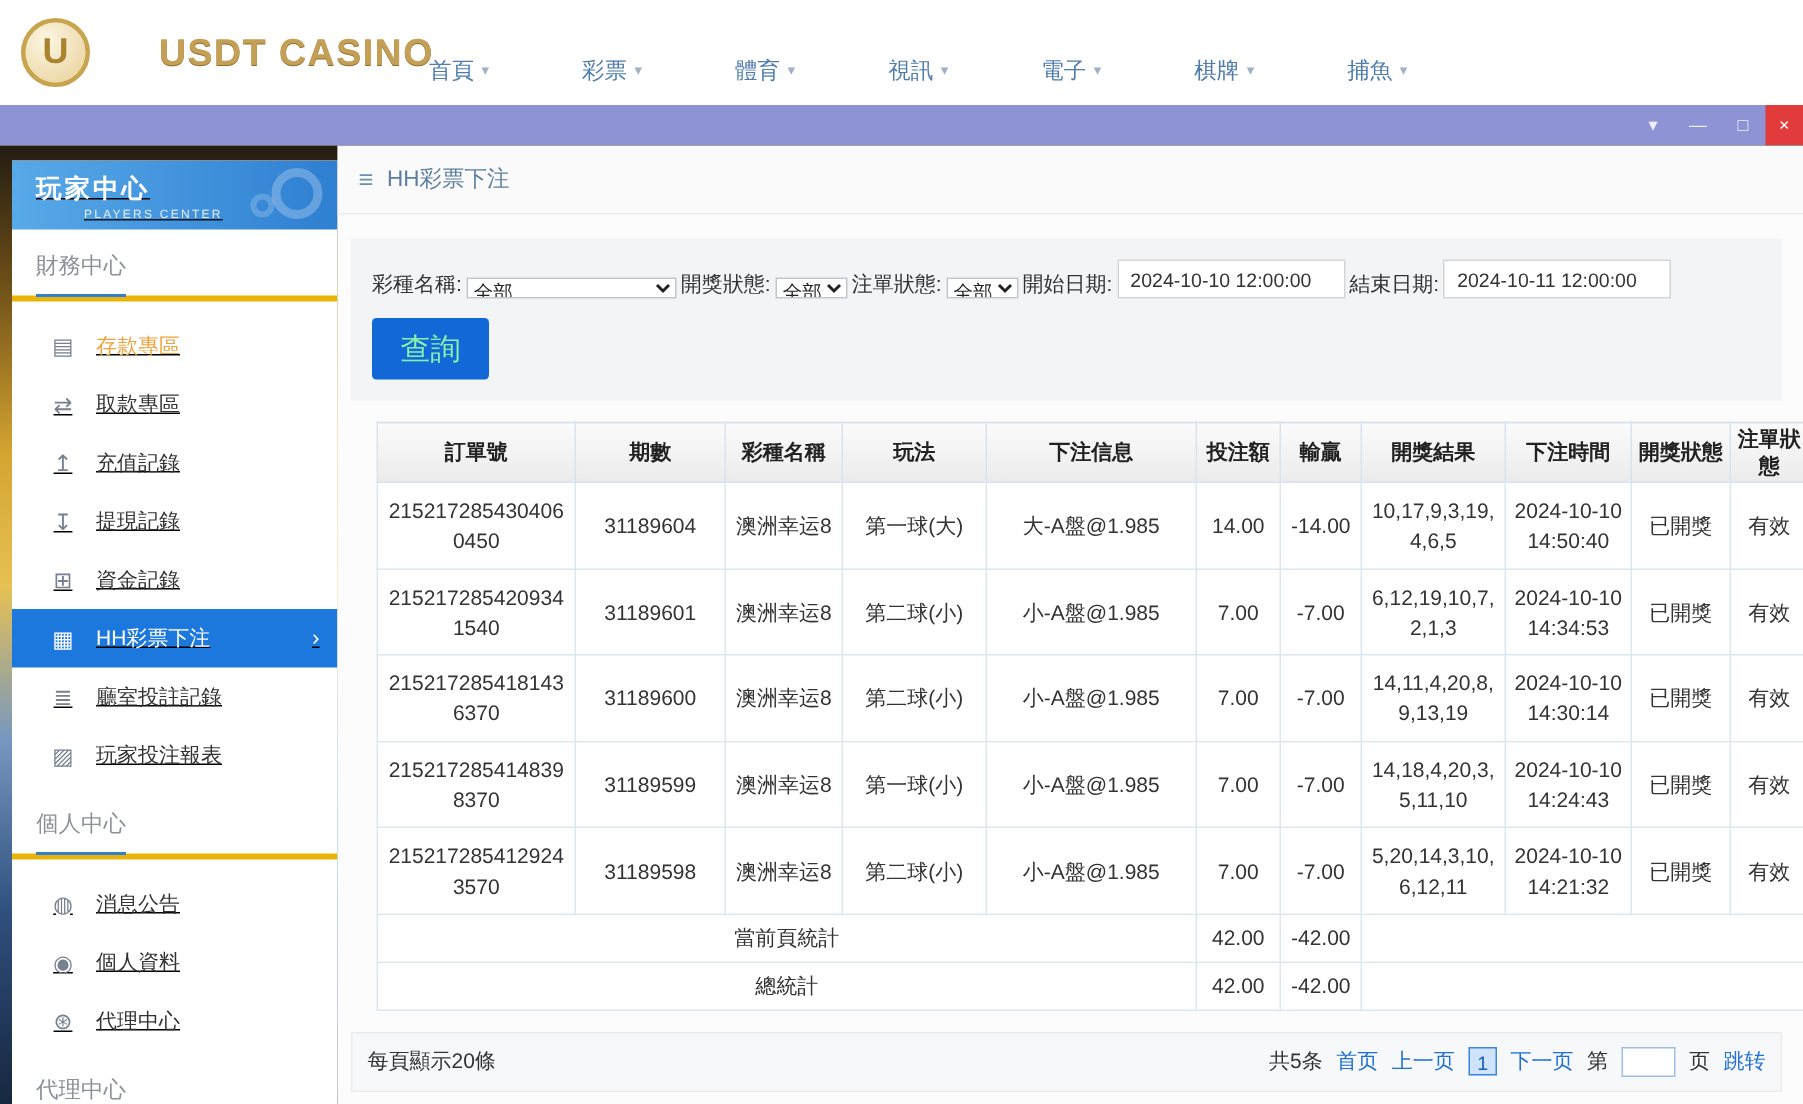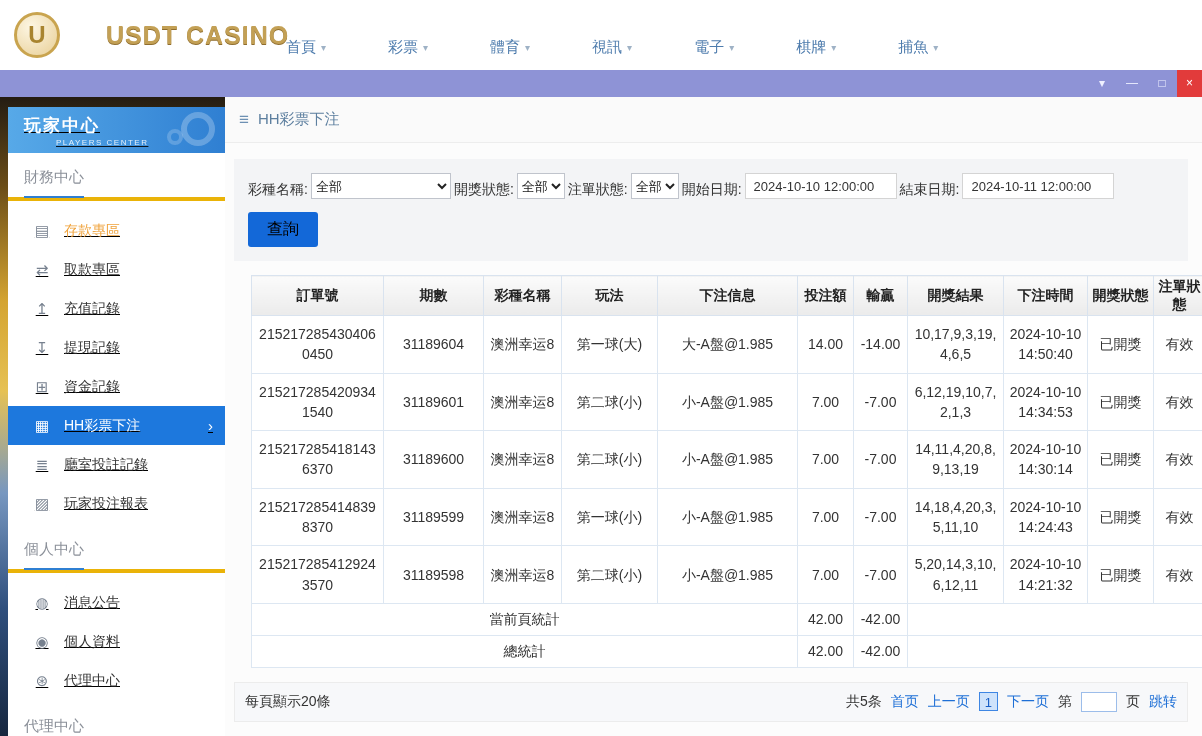--- a/index.html
+++ b/index.html
@@ -56,7 +56,7 @@
 
   .filter-panel{margin:16px 14px 0 9px;background:#f3f4f6;padding:14px;}
   .filter-row{display:flex;align-items:flex-end;gap:3px;font-size:14px;color:#333;white-space:nowrap;}
-  .f-select{height:26px;border:1px solid #c0c4cc;background:#fff;font-size:13px;color:#222;}
+  .f-select{height:14px;border:1px solid #c0c4cc;background:#fff;font-size:13px;color:#222;}
   .f-select.wide{width:140px;}
   .f-input{height:26px;width:152px;border:1px solid #d4d4d4;padding:0 8px;font-size:13px;color:#333;background:#fff;}
   .query-btn{margin-top:13px;background:#1368d8;color:#000000;border:none;border-radius:3px;

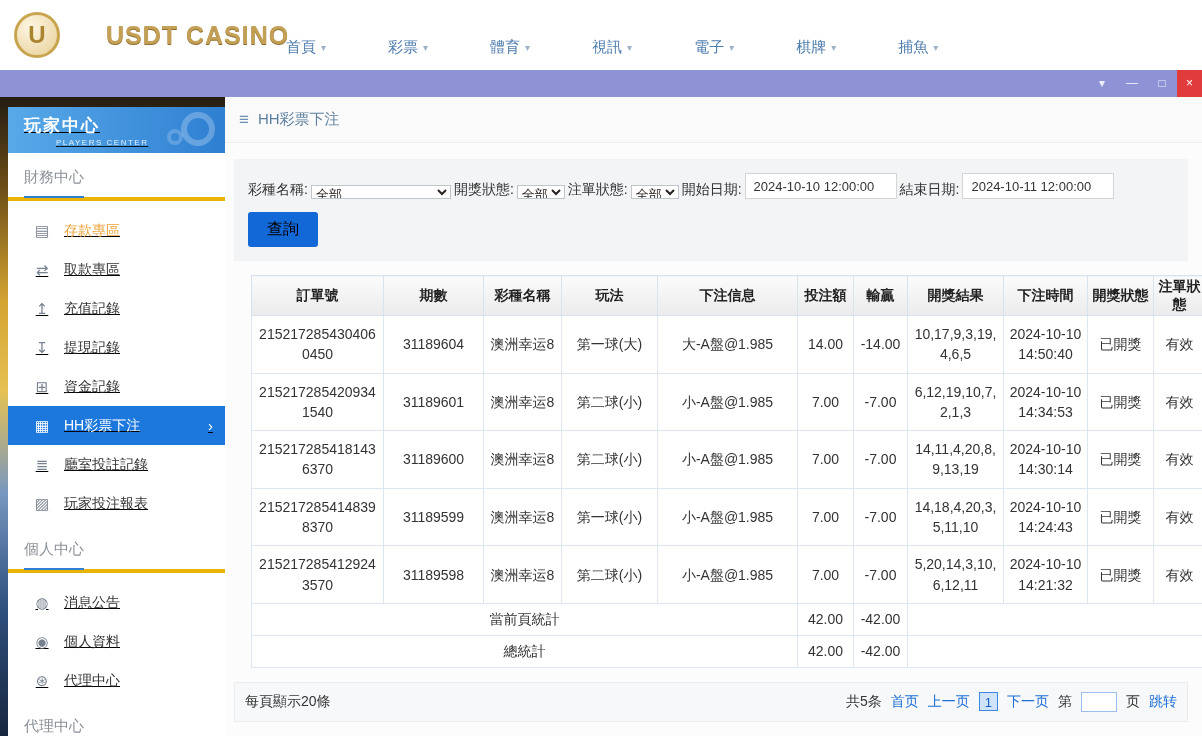--- a/index.html
+++ b/index.html
@@ -59,8 +59,8 @@
   .f-select{height:14px;border:1px solid #c0c4cc;background:#fff;font-size:13px;color:#222;}
   .f-select.wide{width:140px;}
   .f-input{height:26px;width:152px;border:1px solid #d4d4d4;padding:0 8px;font-size:13px;color:#333;background:#fff;}
-  .query-btn{margin-top:13px;background:#1368d8;color:#000000;border:none;border-radius:3px;
-    padding:7px 19px;font-size:16px;cursor:pointer;}
+  .query-btn{margin-top:13px;background:#1368d8;color:#86efac;border:none;border-radius:3px;
+    padding:7px 19px;font-size:20px;cursor:pointer;}
 
   table.bet-table{margin:14px 14px 0 26px;width:calc(100% - 23px);border-collapse:collapse;
     table-layout:fixed;background:#fff;font-size:14px;}

